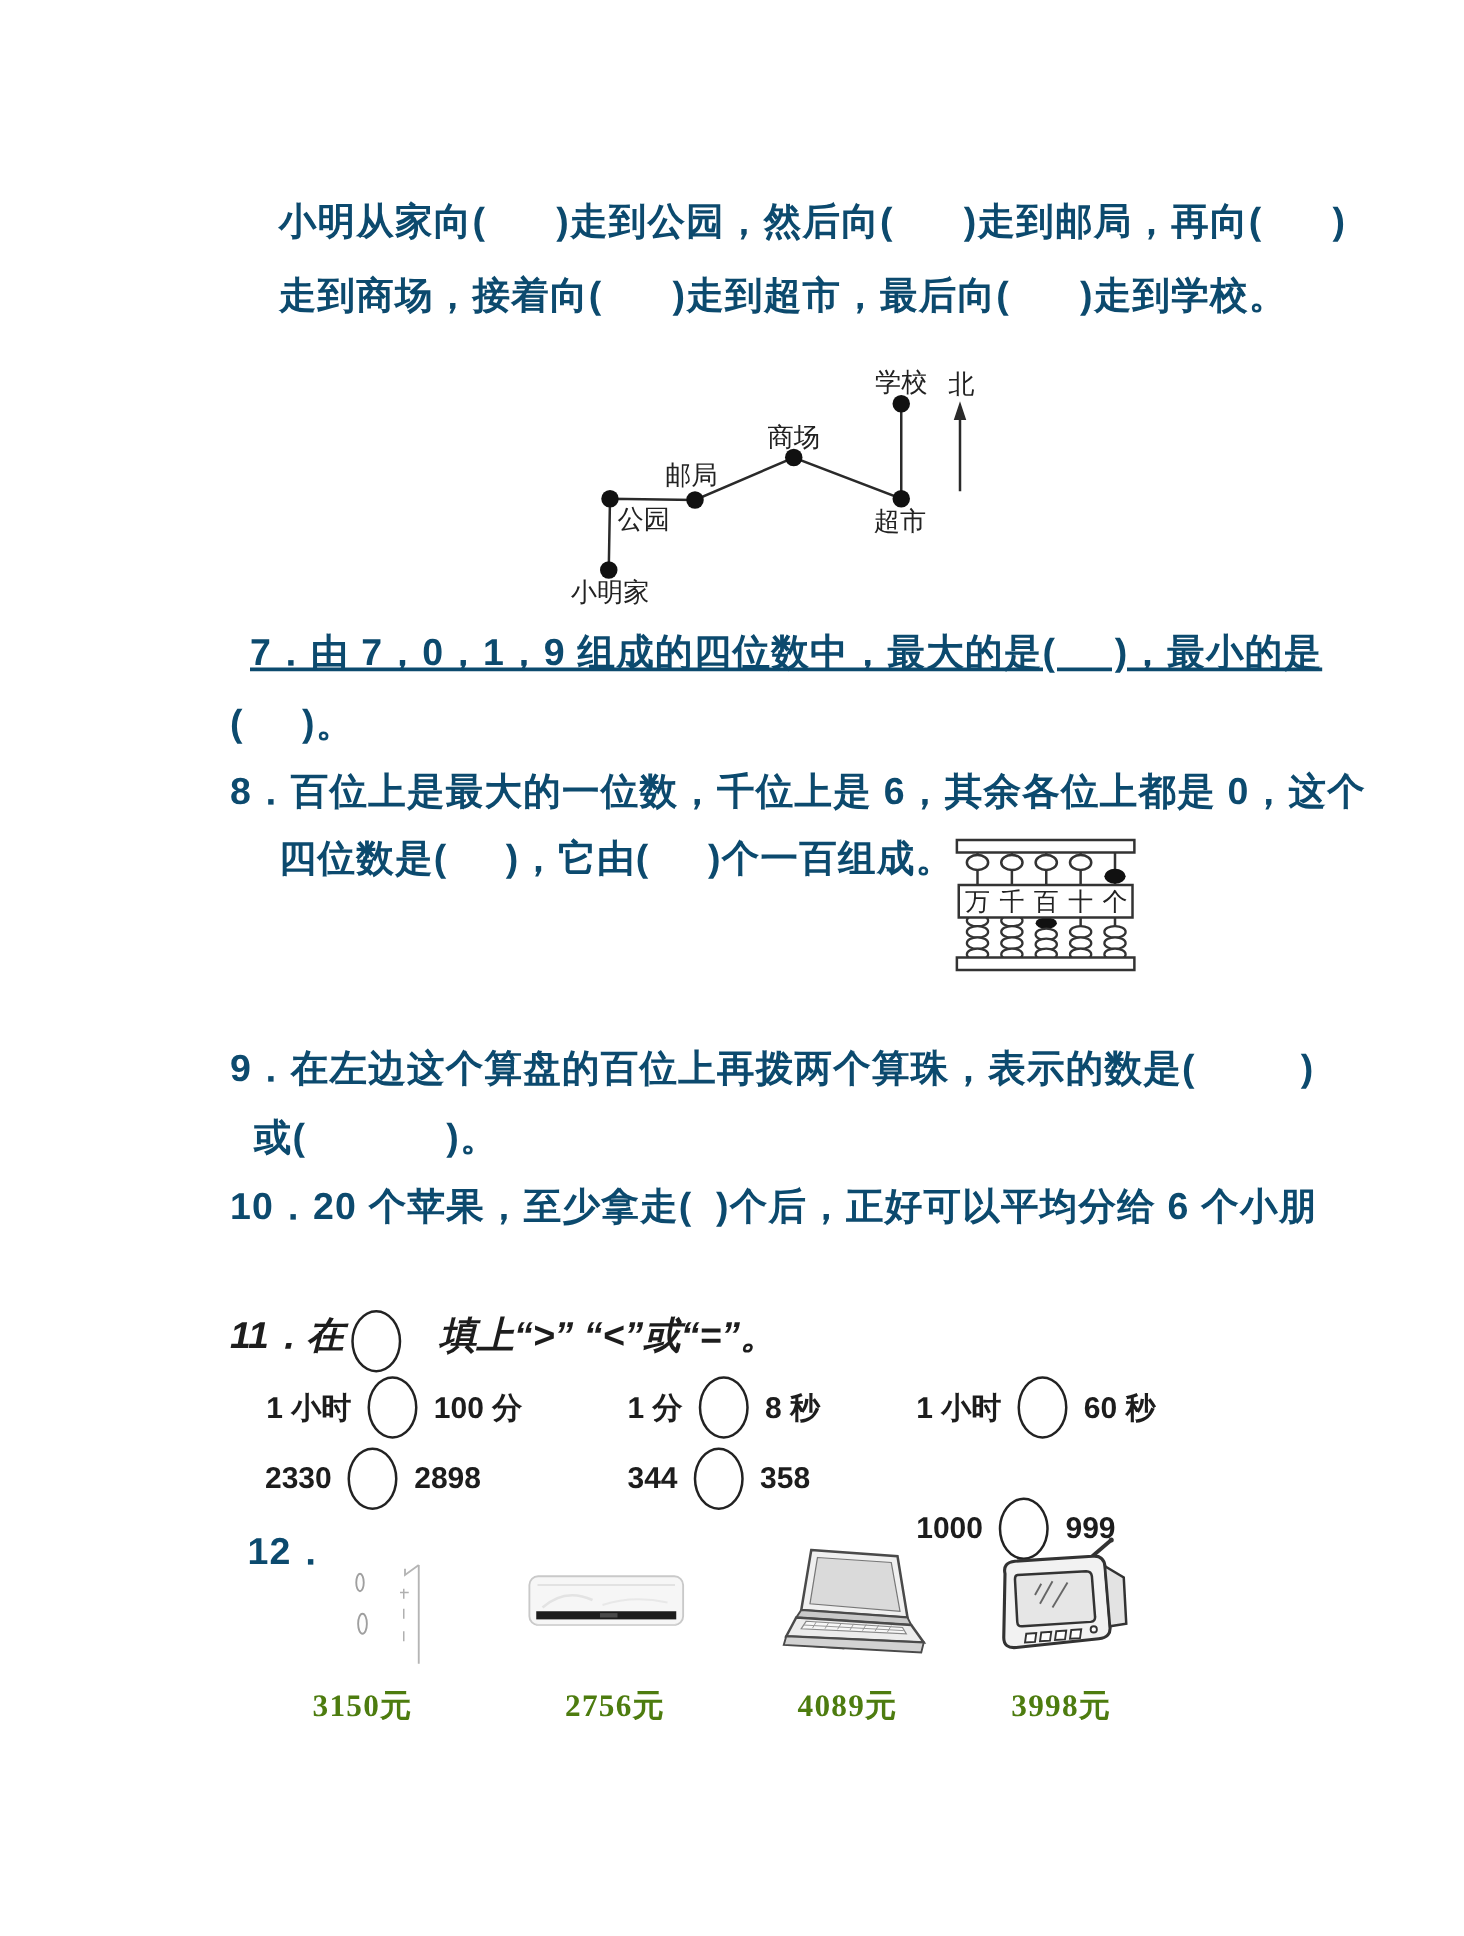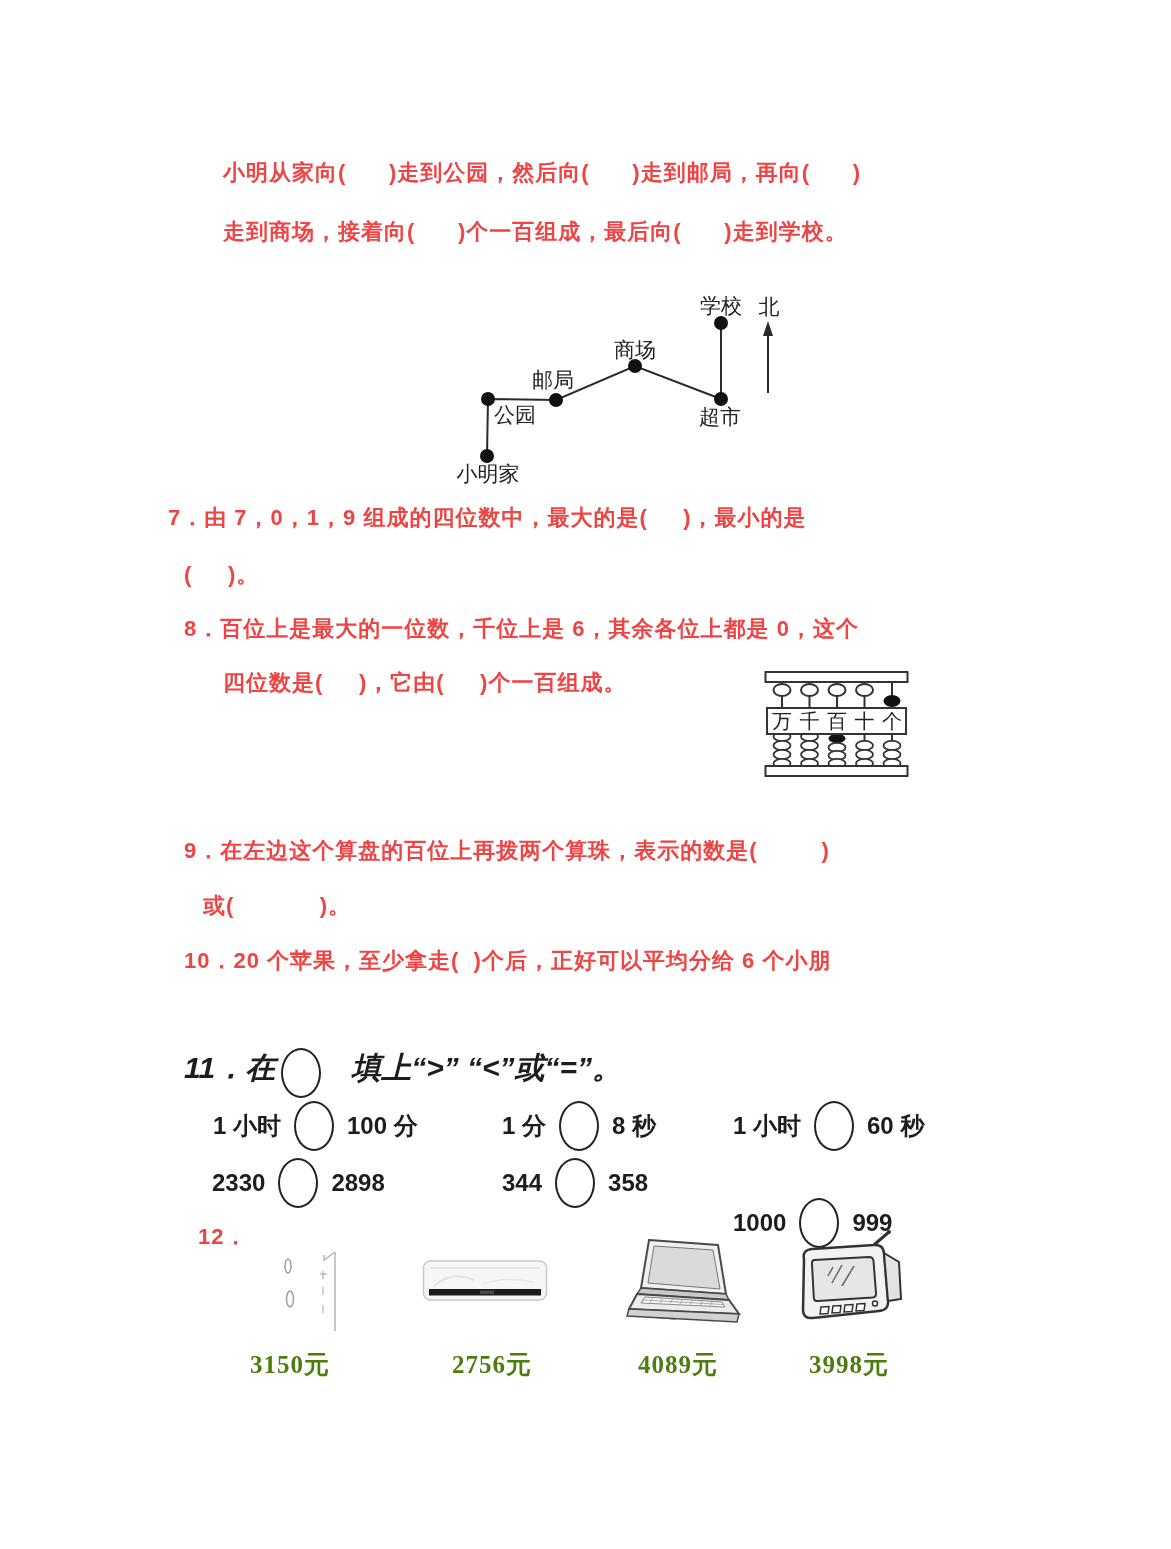--- a/index.html
+++ b/index.html
@@ -13,12 +13,12 @@
   }
   .line{
     position:absolute;
-    font-size:22px;
+    font-size:30px;
     font-weight:600;
     line-height:1.2;
     letter-spacing:1px;
     white-space:pre;
-    color:#ef4444;
+    color:#0c4a6e;
   }
   .fig{position:absolute;}
   .cmp-item{

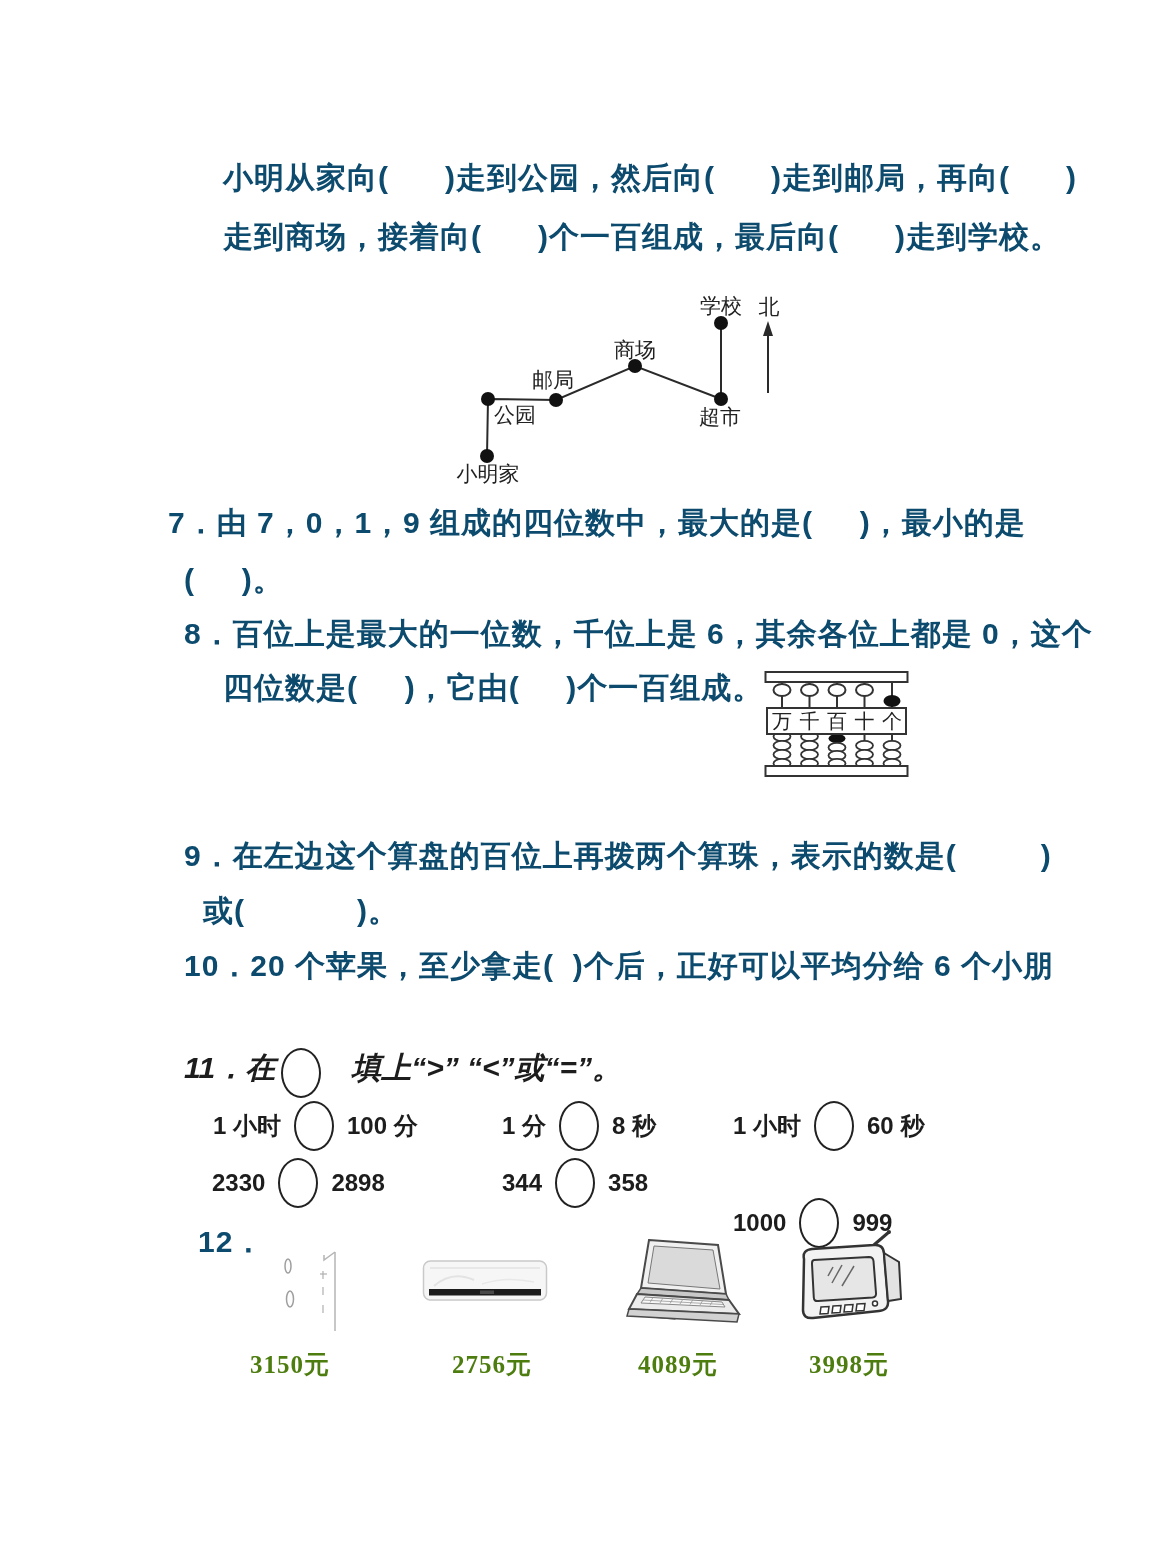--- a/index.html
+++ b/index.html
@@ -66,7 +66,7 @@
 <div class="page">
 
   <div class="line" style="left:223px;top:160px;">小明从家向(      )走到公园，然后向(      )走到邮局，再向(      )</div>
-  <div class="line" style="left:223px;top:219px;">走到商场，接着向(      )个一百组成，最后向(      )走到学校。</div>
+  <div class="line" style="left:223px;top:219px;">走到商场，接着向(      )走到超市，最后向(      )走到学校。</div>
 
   <svg class="fig" style="left:438px;top:283px;" width="360" height="215" viewBox="0 0 360 215">
     <polyline points="49,173 50,116 118,117 197,83 283,116 283,40" fill="none" stroke="#2a2a2a" stroke-width="2"></polyline>

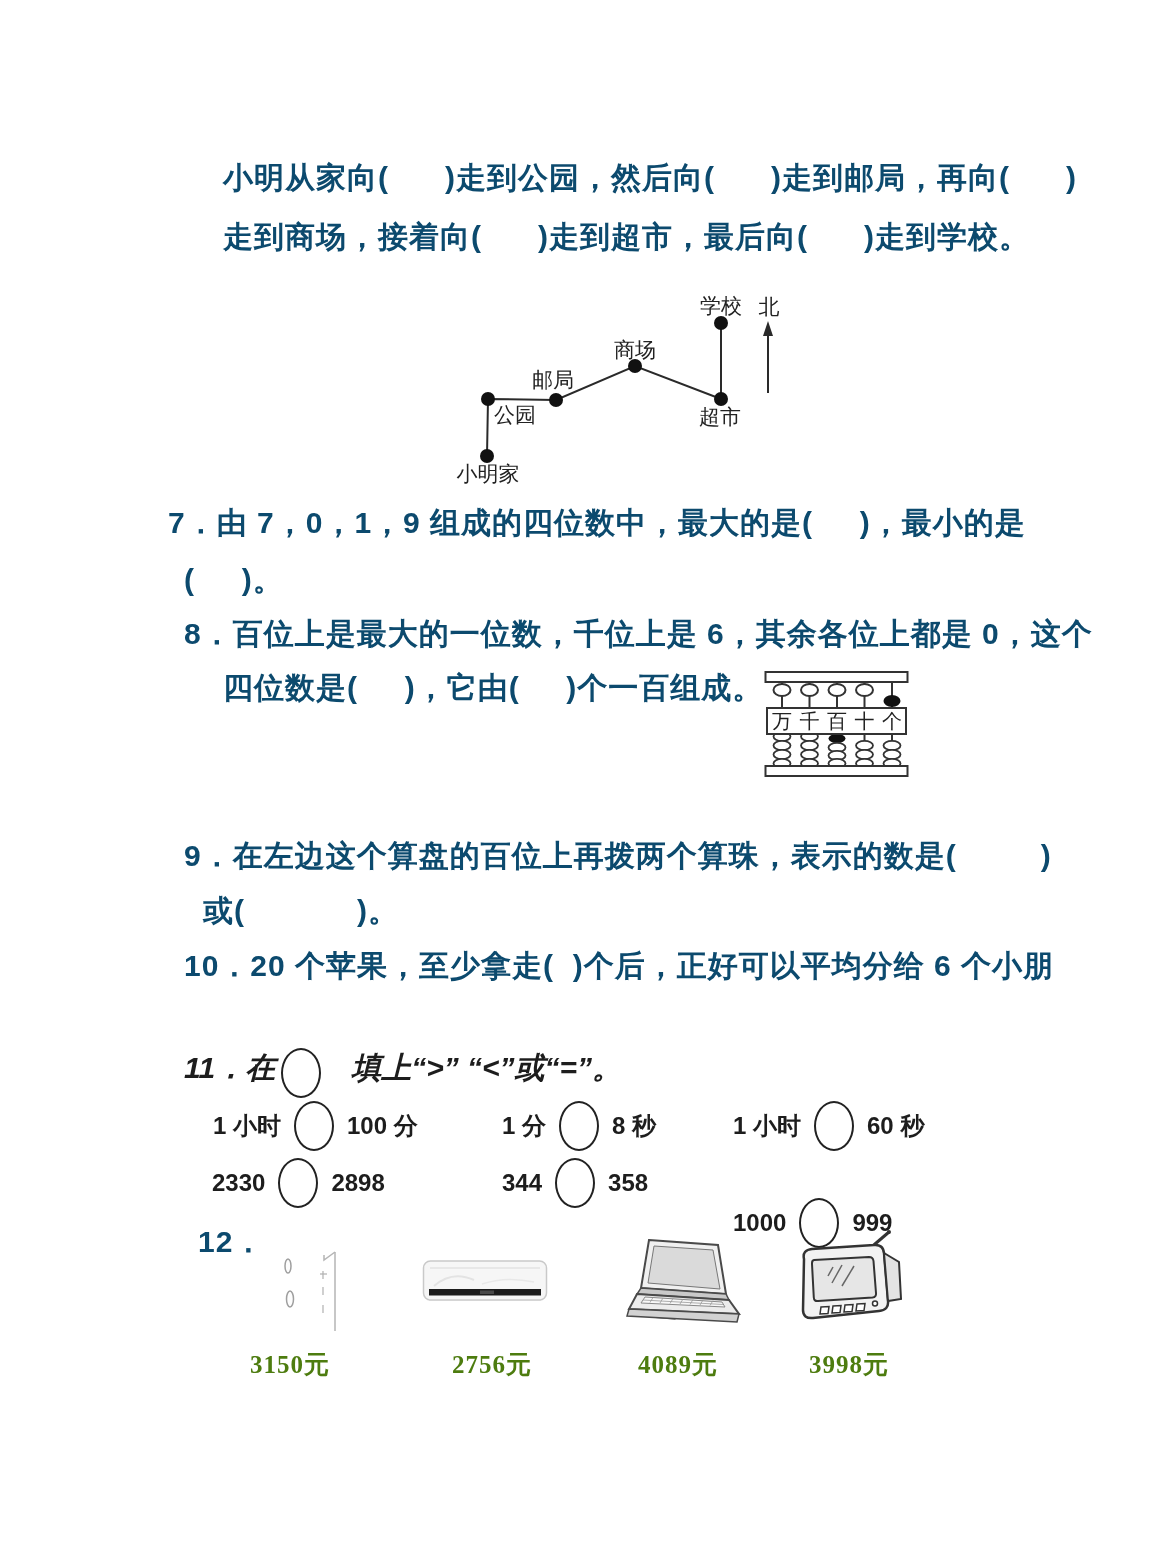--- a/index.html
+++ b/index.html
@@ -89,7 +89,7 @@
     </g>
   </svg>
 
-  <div class="line" style="left:168px;top:505px;">7．由 7，0，1，9 组成的四位数中，最大的是(     )，最小的是</div>
+  <div class="line" style="left:200px;top:505px;text-decoration:underline;">7．由 7，0，1，9 组成的四位数中，最大的是(     )，最小的是</div>
   <div class="line" style="left:184px;top:562px;">(     )。</div>
 
   <div class="line" style="left:184px;top:616px;">8．百位上是最大的一位数，千位上是 6，其余各位上都是 0，这个</div>

